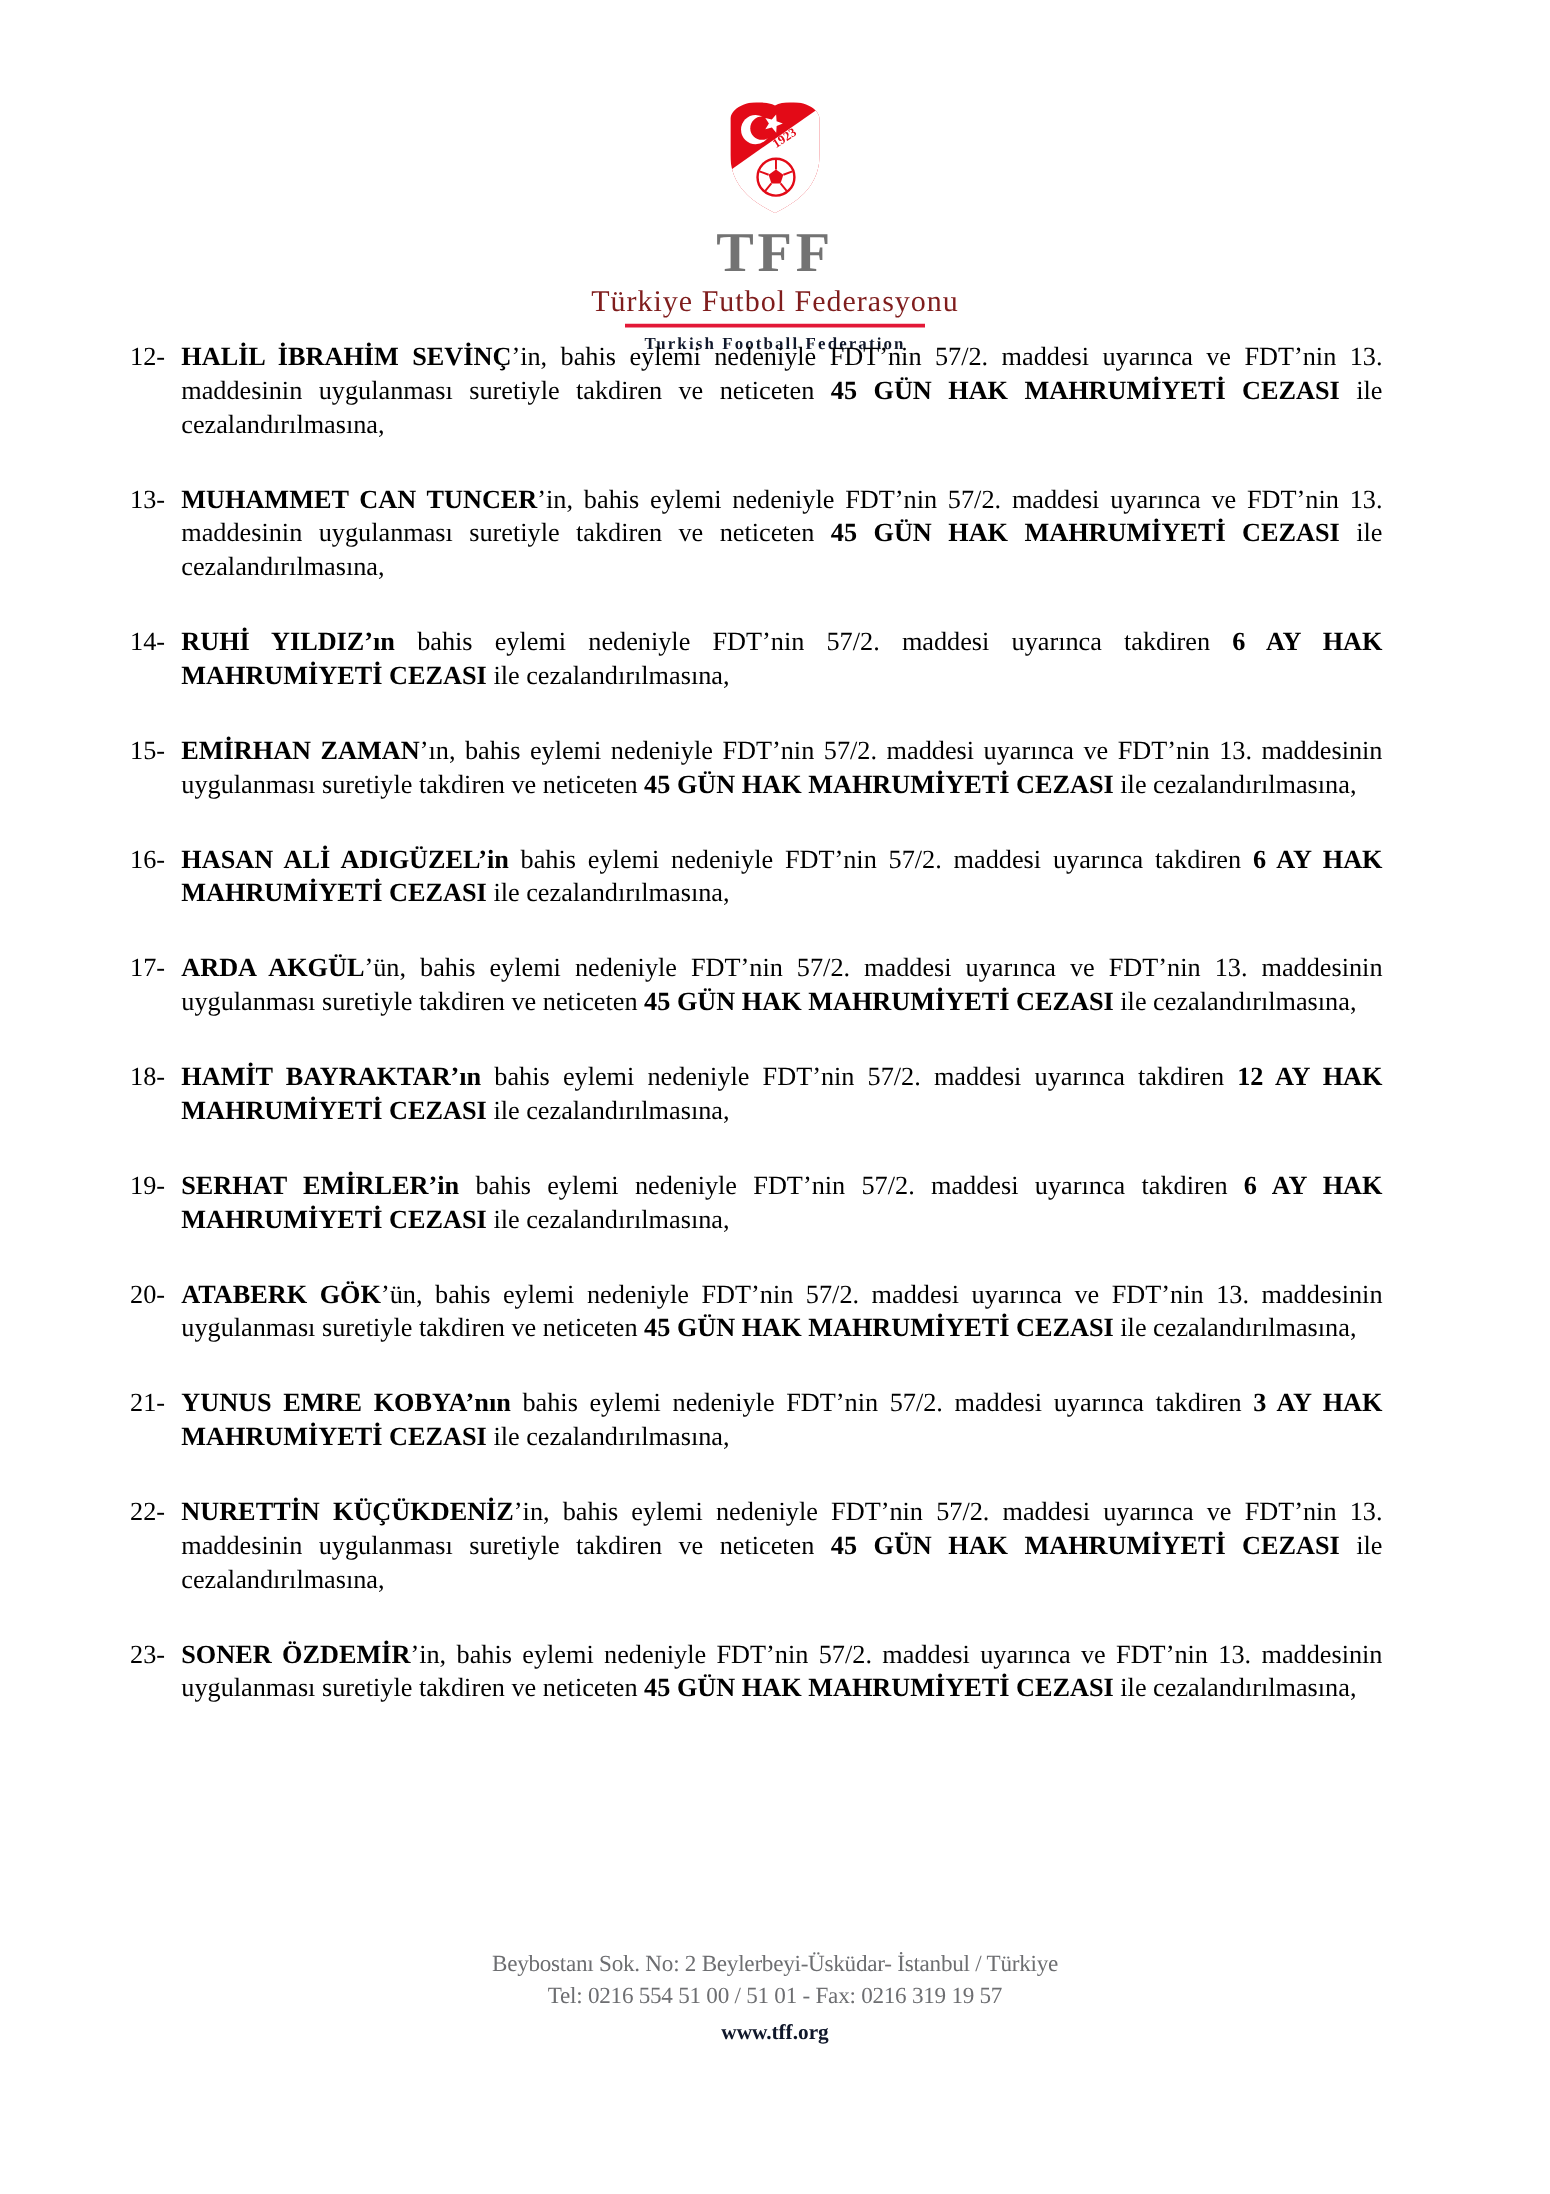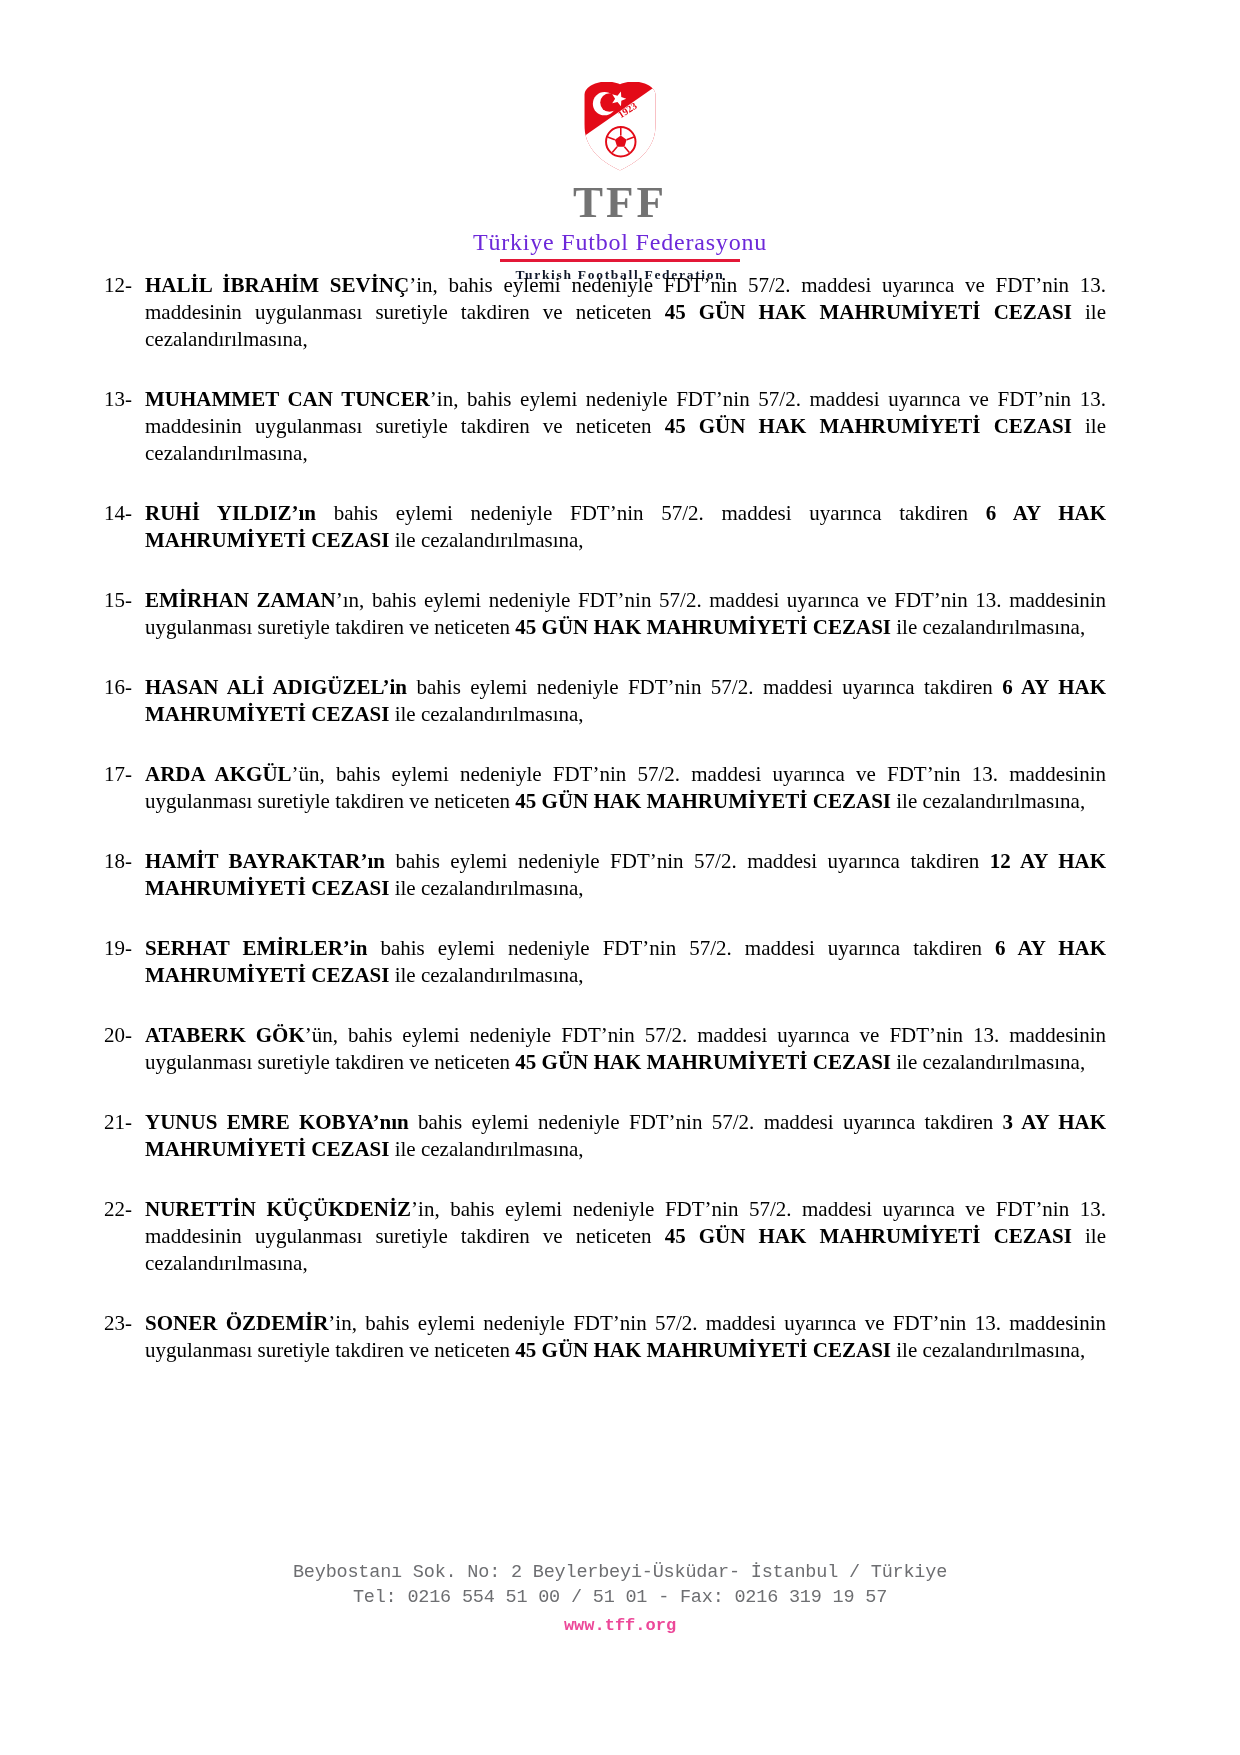--- a/index.html
+++ b/index.html
@@ -21,7 +21,7 @@
     color:#737373;letter-spacing:3px;margin-top:8px;
   }
   .org-tr{
-    font-size:24px;color:#6d28d9;letter-spacing:0.8px;margin-top:5px;line-height:1.05;
+    font-size:24px;color:#7f1d1d;letter-spacing:0.8px;margin-top:5px;line-height:1.05;
   }
   .divider{width:240px;height:3px;background:#e31837;margin:4px auto 5px auto;}
   .org-en{

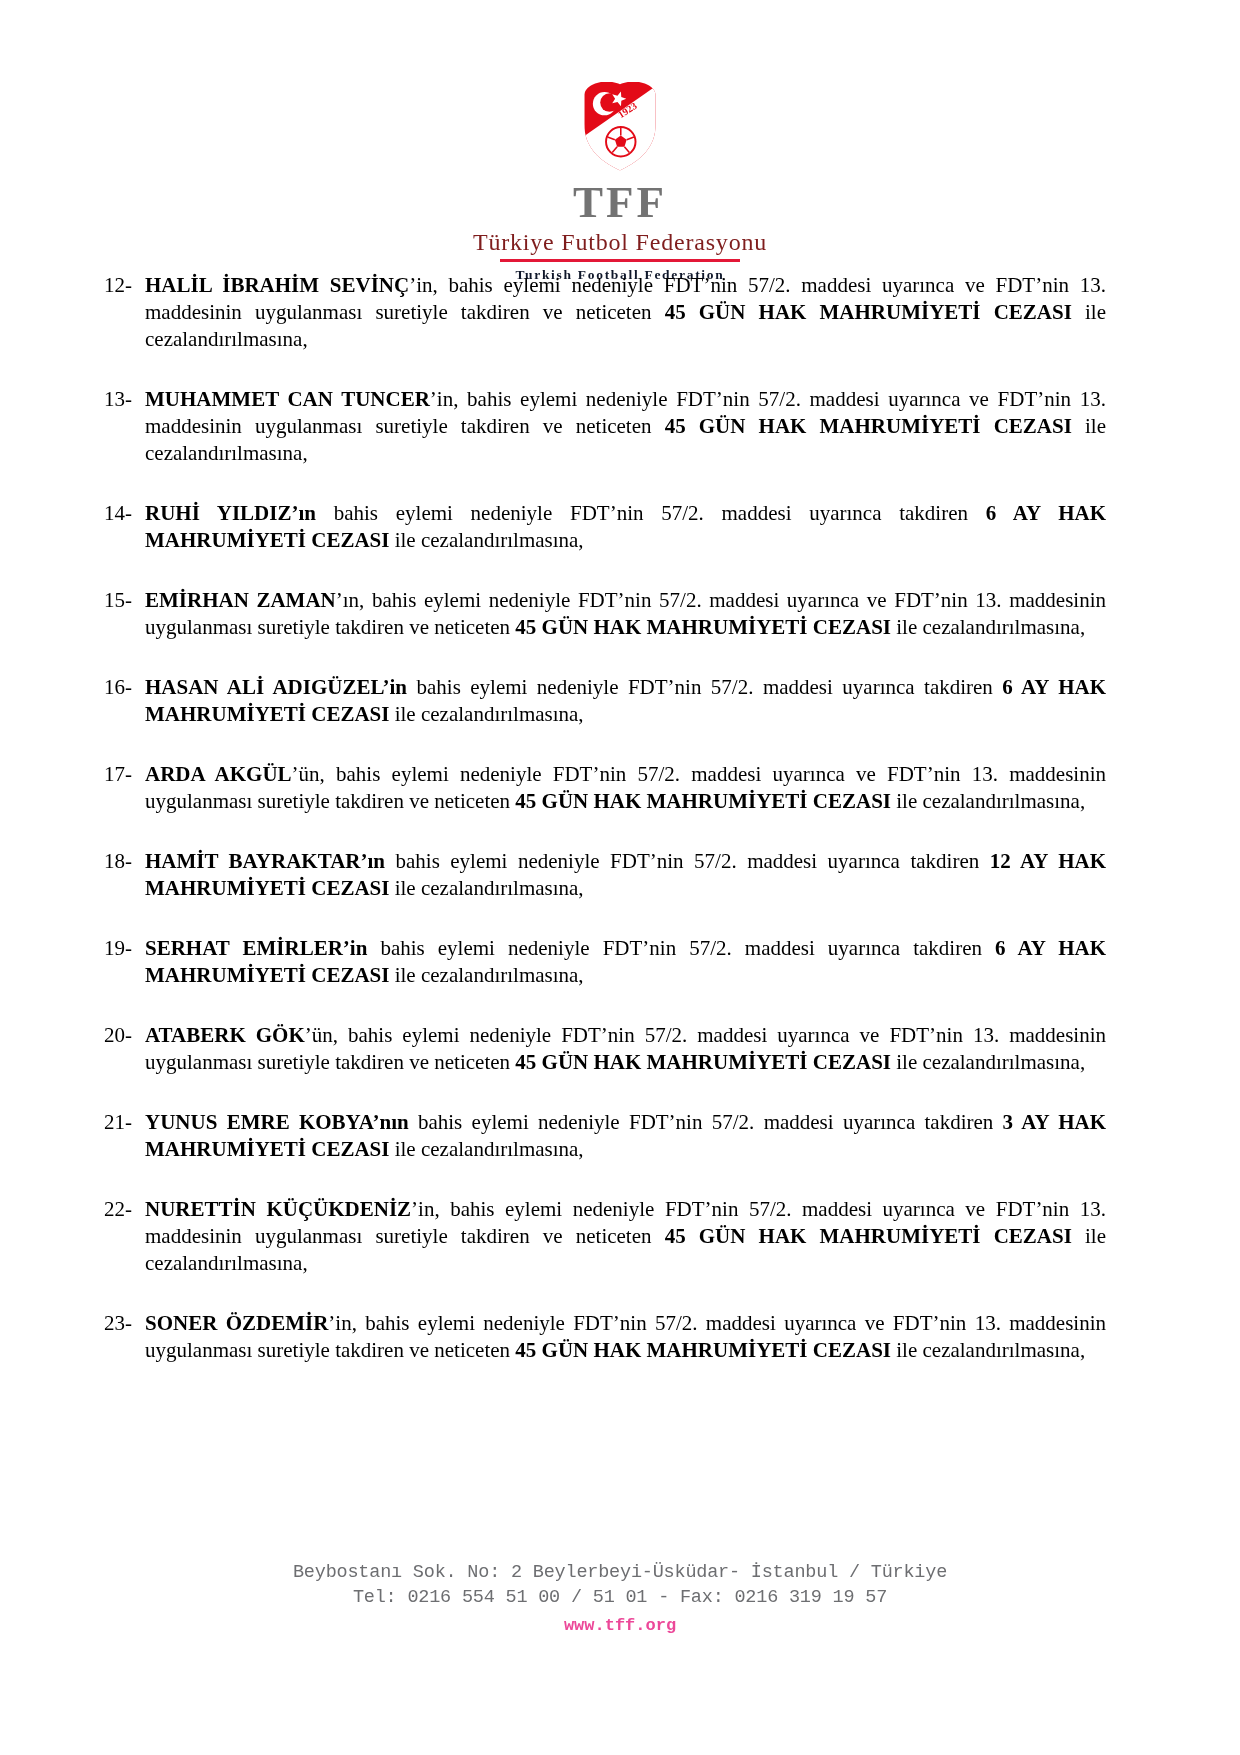--- a/index.html
+++ b/index.html
@@ -41,7 +41,7 @@
   
   .footer{
     position:absolute;top:1560px;left:0;width:100%;text-align:center;
-    font-family:Liberation Mono, monospace;
+    font-family:Liberation Serif, serif;
     color:#6d6e71;font-size:18.5px;line-height:25px;letter-spacing:-0.2px;
   }
   .footer .site{

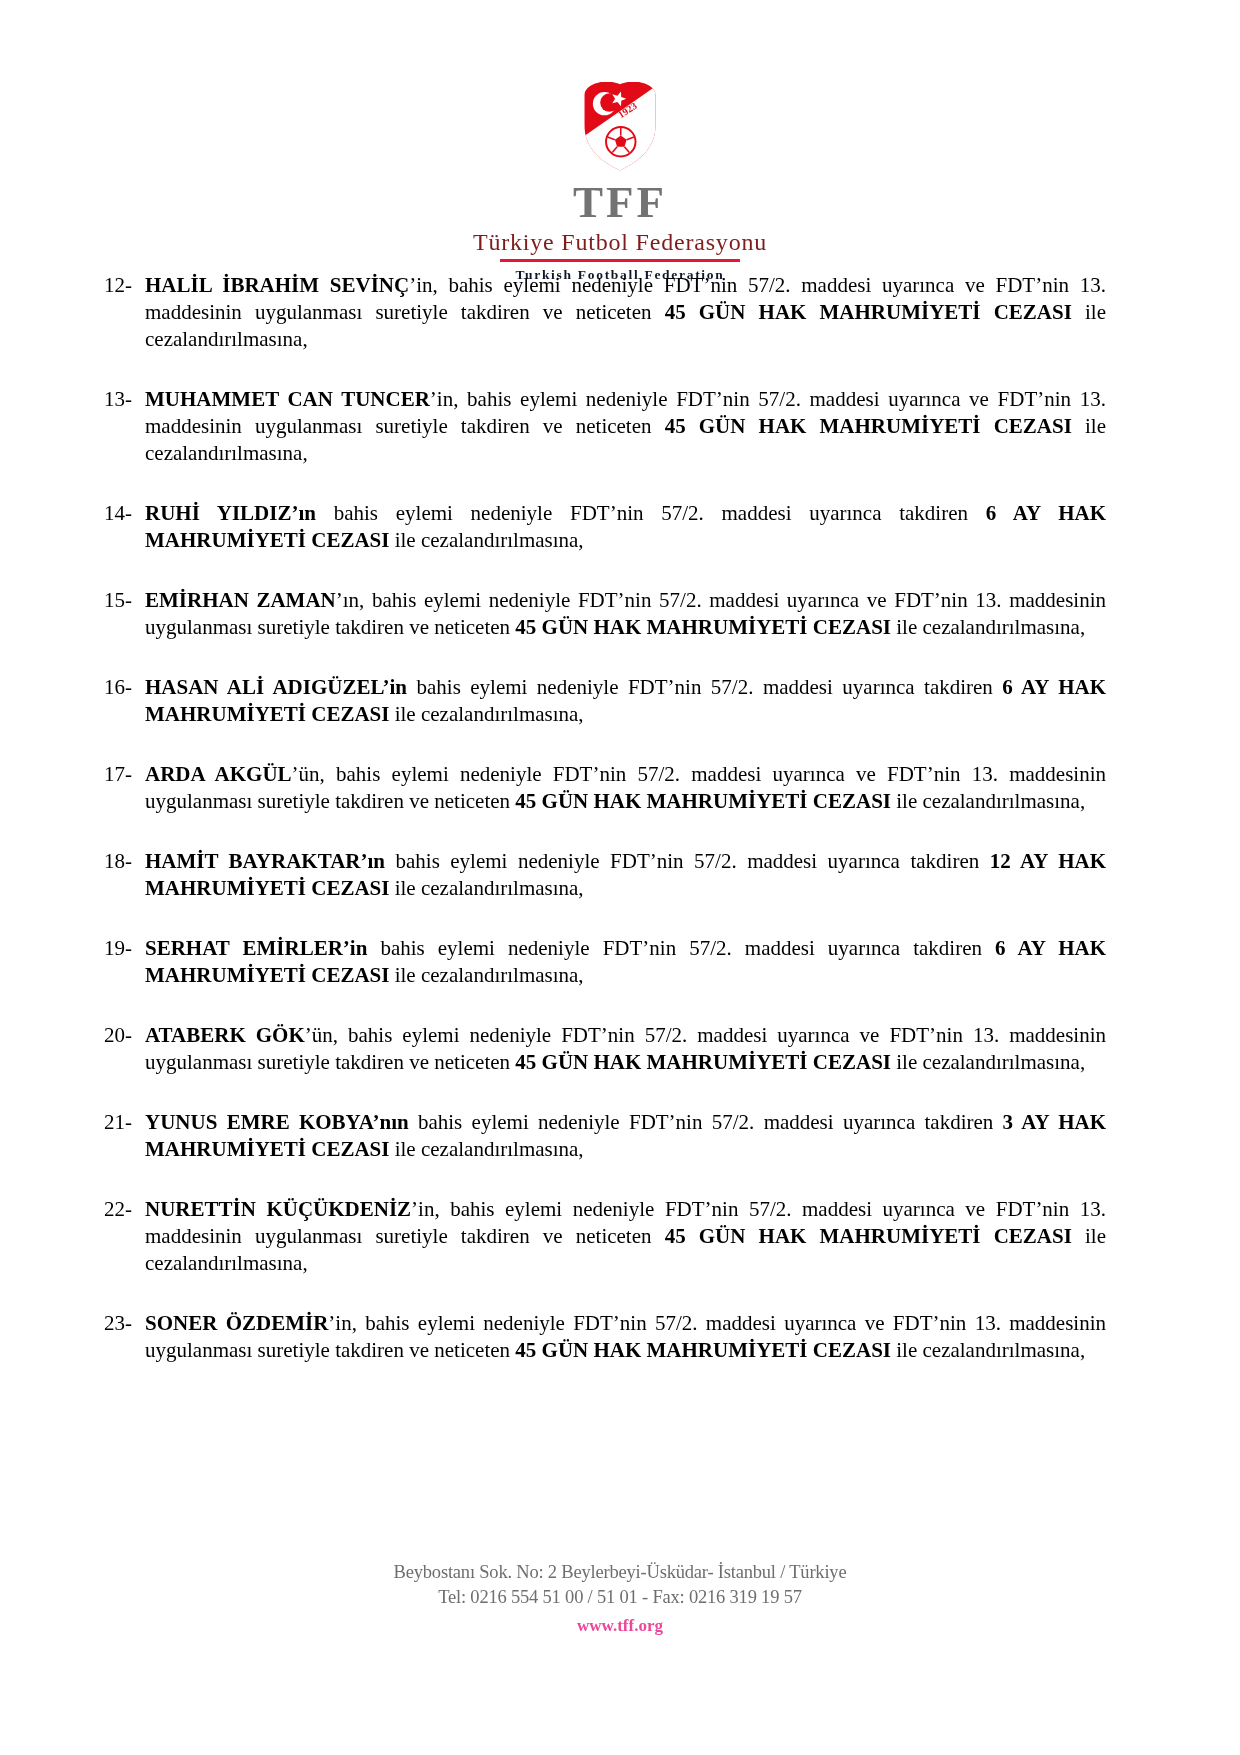--- a/index.html
+++ b/index.html
@@ -45,7 +45,7 @@
     color:#6d6e71;font-size:18.5px;line-height:25px;letter-spacing:-0.2px;
   }
   .footer .site{
-    color:#ec4899;font-weight:bold;font-size:17px;margin-top:3px;letter-spacing:0;
+    color:#0f172a;font-weight:bold;font-size:17px;margin-top:3px;letter-spacing:0;
   }
 </style>
 </head>

